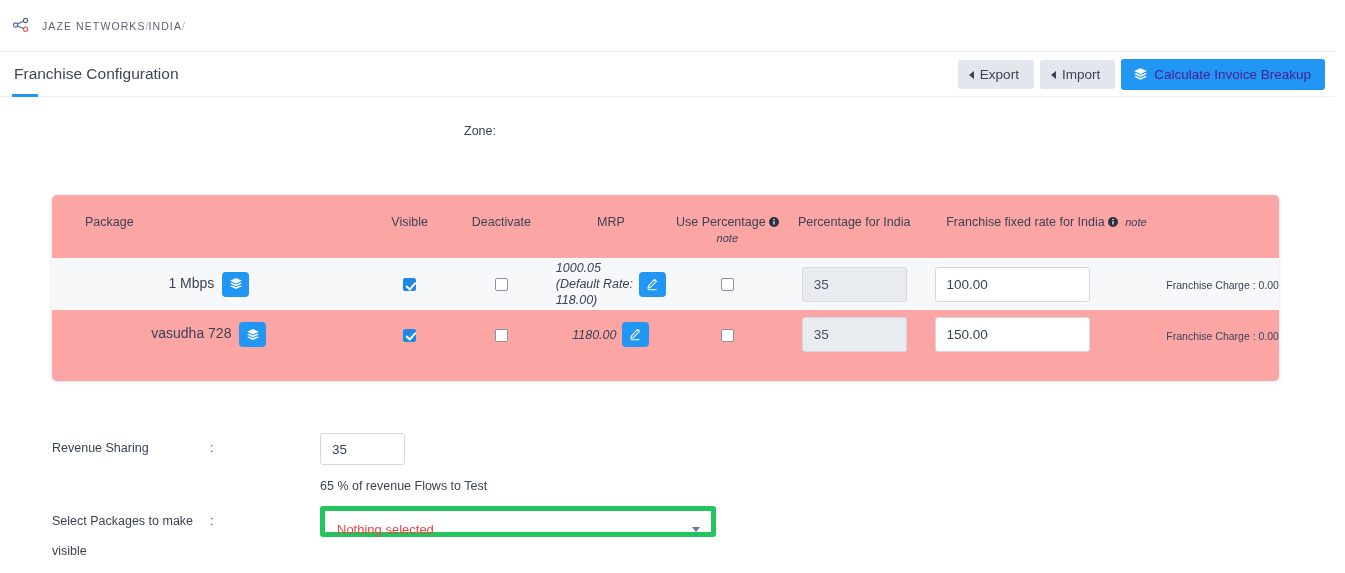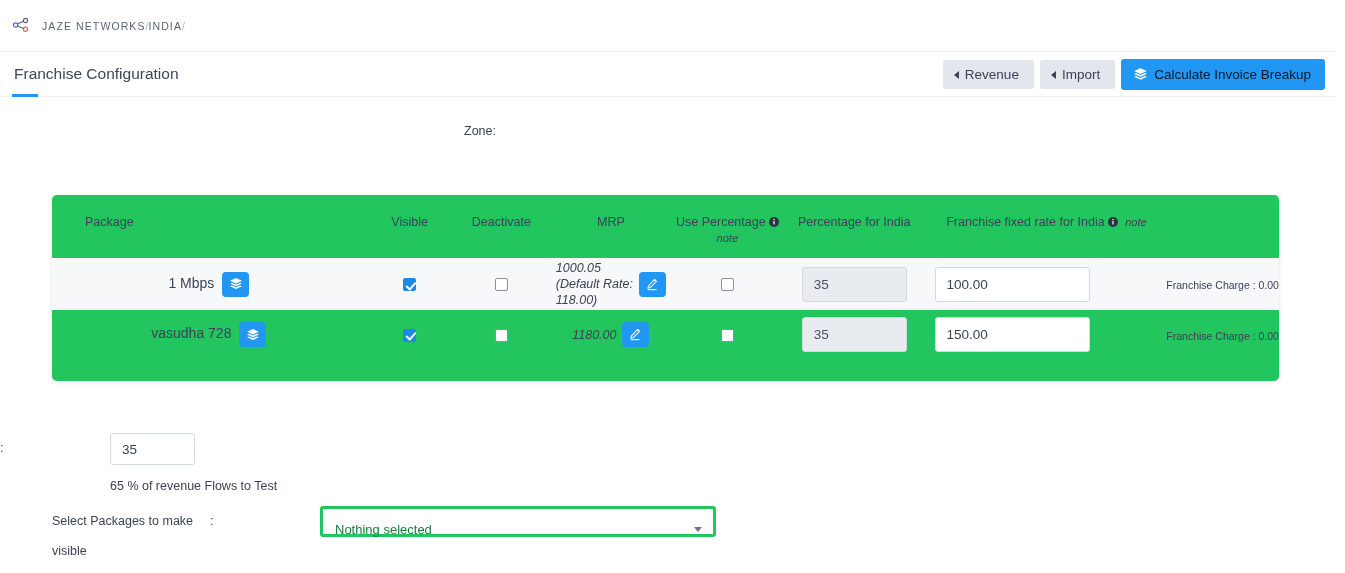--- a/index.html
+++ b/index.html
@@ -210,7 +210,7 @@
   <div class="actions">
     <button class="btn btn-light">
       <span class="tri-left"></span>
-      <span>Revenue</span>
+      <span>Export</span>
     </button>
     <button class="btn btn-light">
       <span class="tri-left"></span>

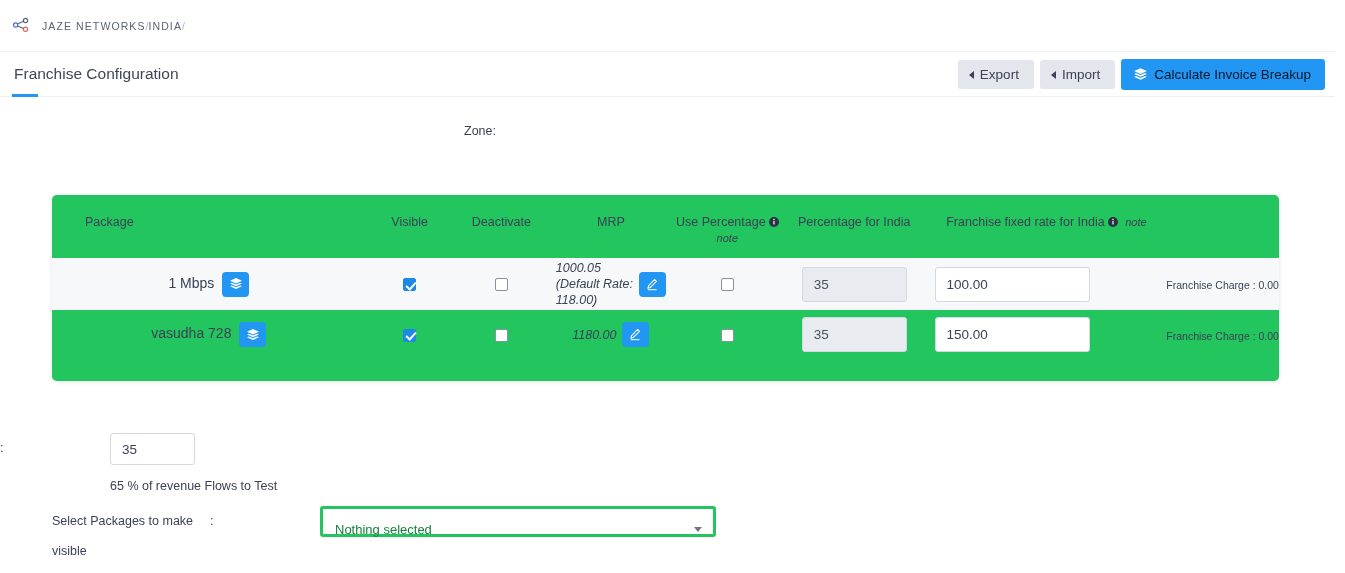--- a/index.html
+++ b/index.html
@@ -60,7 +60,7 @@
     padding: 7px 15px 7px 11px;
   }
   .btn-primary {
-    background: #2196f3; color: #0f172a;
+    background: #2196f3; color: #4c1d95;
     padding: 8px 14px 8px 12px;
   }
   .tri-left {

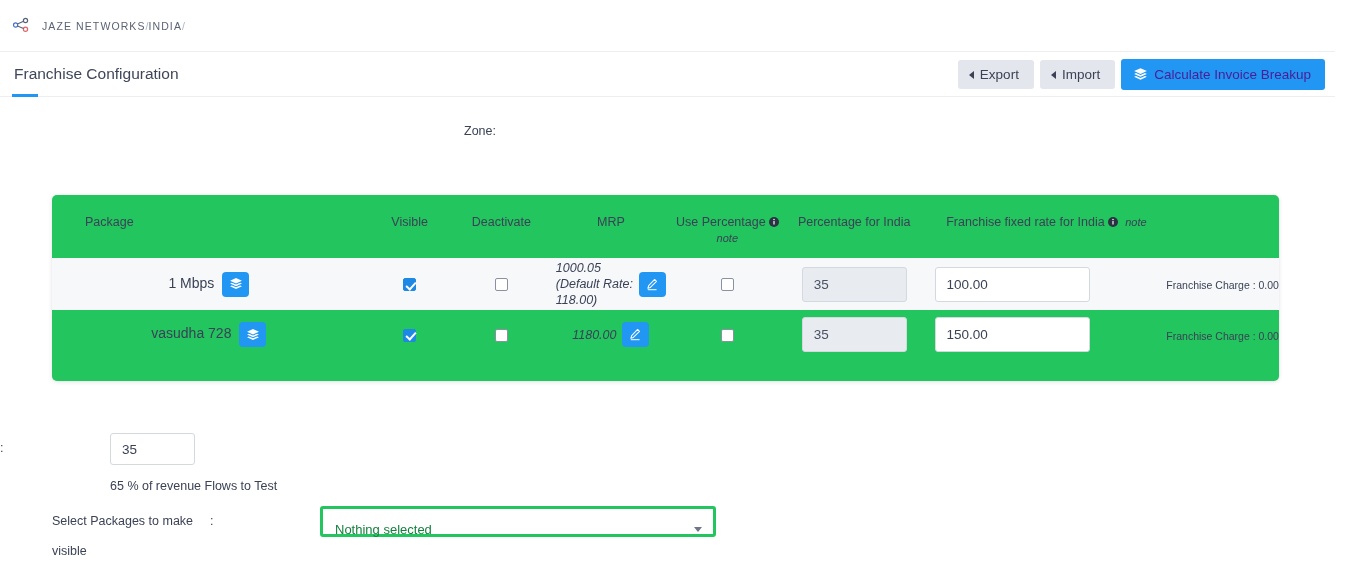--- a/index.html
+++ b/index.html
@@ -102,7 +102,7 @@
   .table-card {
     margin: 57px 0 0 52px;
     width: 1227px;
-    background: #22c55e;
+    background: #fca5a5;
     border-radius: 5px;
     box-shadow: 0 1px 4px rgba(40,50,80,0.13), 0 0 1px rgba(40,50,80,0.10);
     padding: 0 0 22px 0;

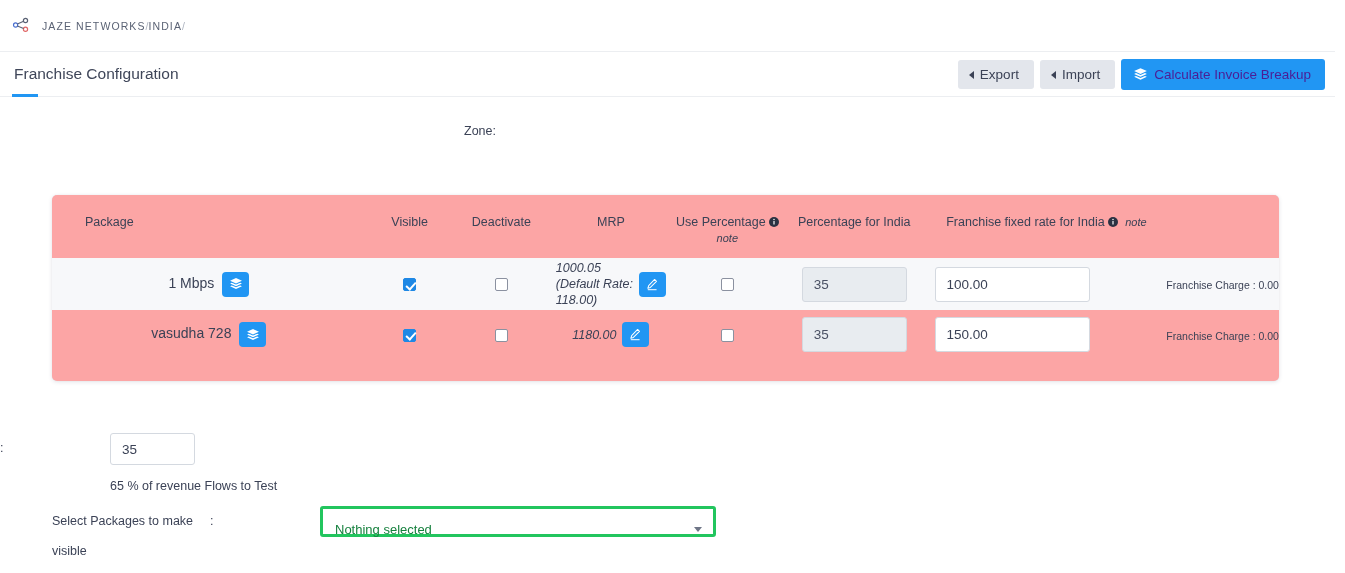--- a/index.html
+++ b/index.html
@@ -363,6 +363,7 @@
 <div class="form-area">
 
   <div class="form-row">
+    <div class="f-label">Revenue Sharing</div>
     <div class="f-colon">:</div>
     <div class="f-field">
       <input class="inp rev-inp" value="35" style="">

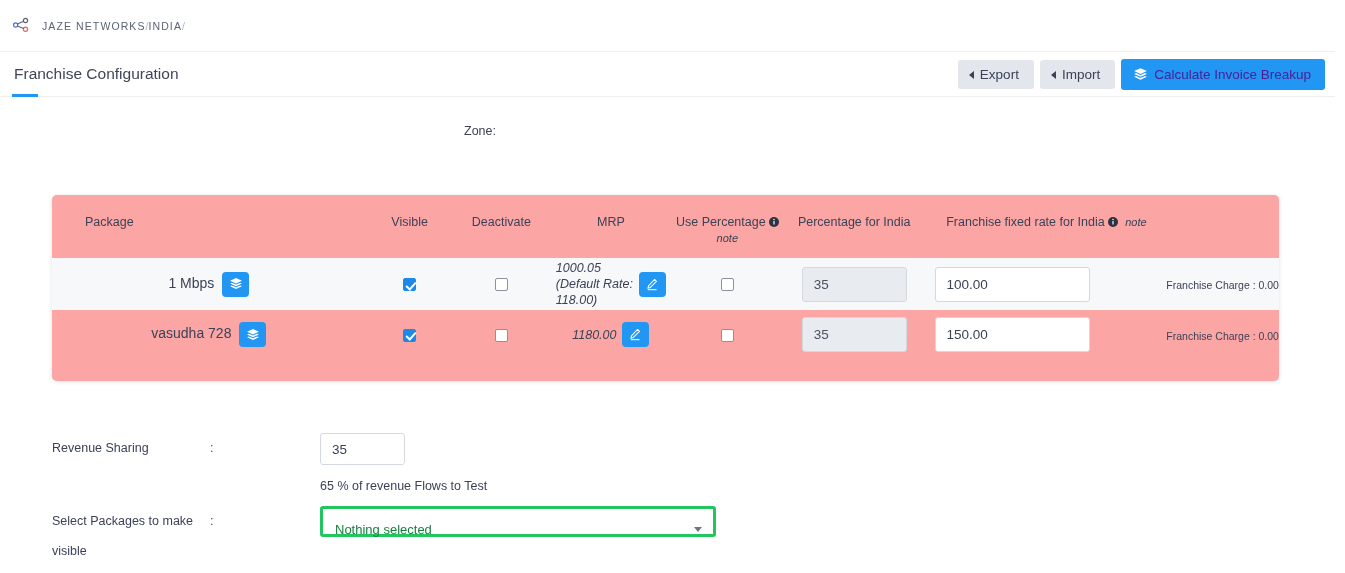--- a/index.html
+++ b/index.html
@@ -170,9 +170,9 @@
   .helper { font-size: 12.5px; color: #3b4256; margin-top: 14px; }
   .multi-select {
     width: 396px; height: 31px;
-    border: 3px solid #22c55e; border-radius: 3px; background: #ffffff;
+    border: 5px solid #22c55e; border-radius: 3px; background: #ffffff;
     display: flex; align-items: center; padding: 16px 10px 0 12px;
-    font-size: 13px; color: #15803d; position: relative; cursor: pointer;
+    font-size: 13px; color: #ef4444; position: relative; cursor: pointer;
   }
   .multi-select .caret {
     position: absolute; right: 11px;

